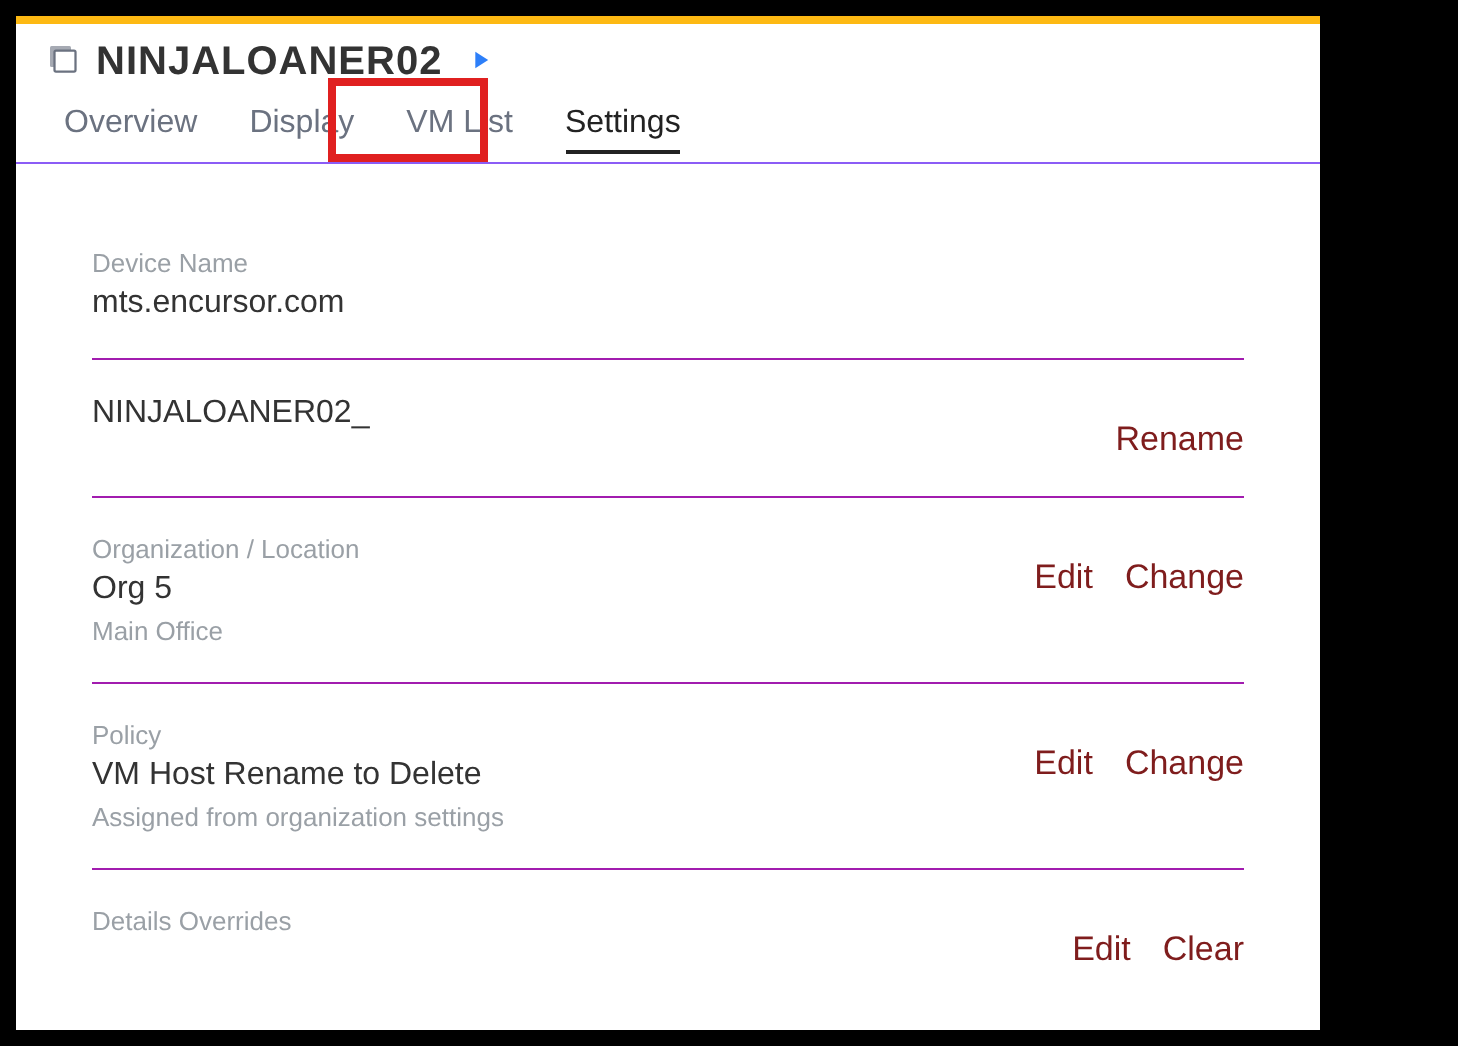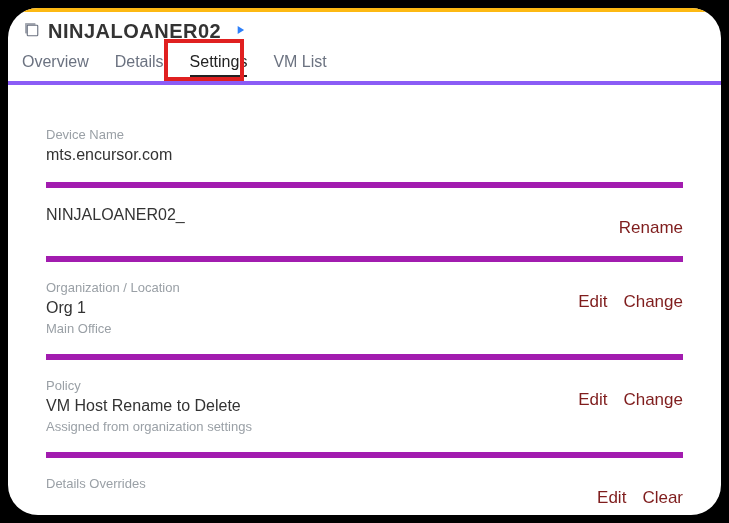--- a/index.html
+++ b/index.html
@@ -9,12 +9,11 @@
       padding: 8px;
     }
     .frame {
-      width: 713px;
+      width: 652px;
       height: 507px;
       background: #fff;
       overflow: hidden;
       position: relative;
-      border-radius: 30px;
     }
     .accent-bar {
       height: 4px;

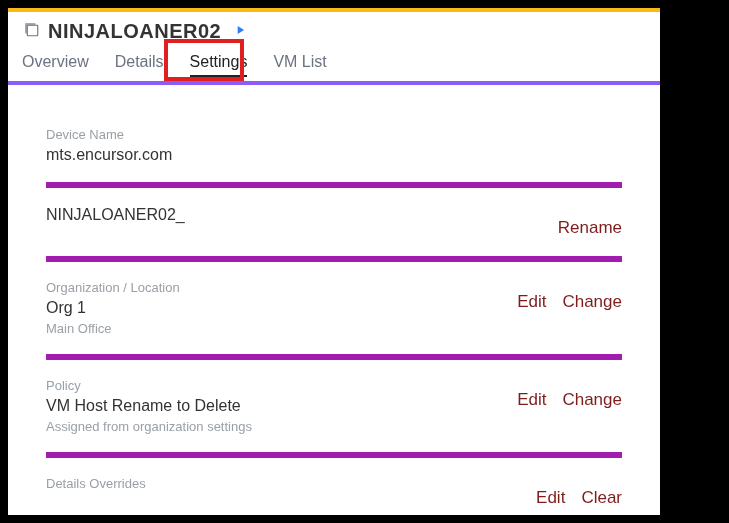--- a/index.html
+++ b/index.html
@@ -45,8 +45,8 @@
     .tabs {
       display: flex;
       gap: 18px;
-      padding: 0 10px;
-      border-bottom: 4px solid #8b5cf6;
+      padding: 0 20px;
+      border-bottom: 1px solid #8b5cf6;
       position: relative;
     }
     .tab {

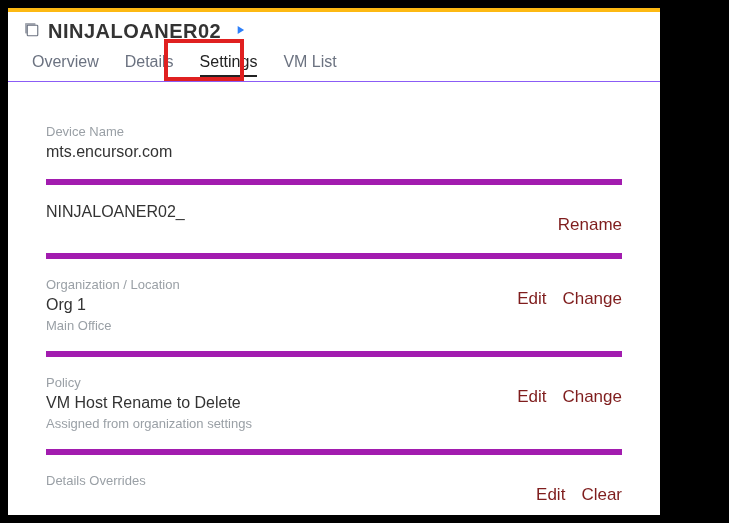--- a/index.html
+++ b/index.html
@@ -138,7 +138,7 @@
 
   <div class="tabs">
     <div class="tab">Overview</div>
-    <div class="tab">Details</div>
+    <div class="tab">Display</div>
     <div class="tab active">Settings</div>
     <div class="tab">VM List</div>
     <div class="highlight-box"></div>

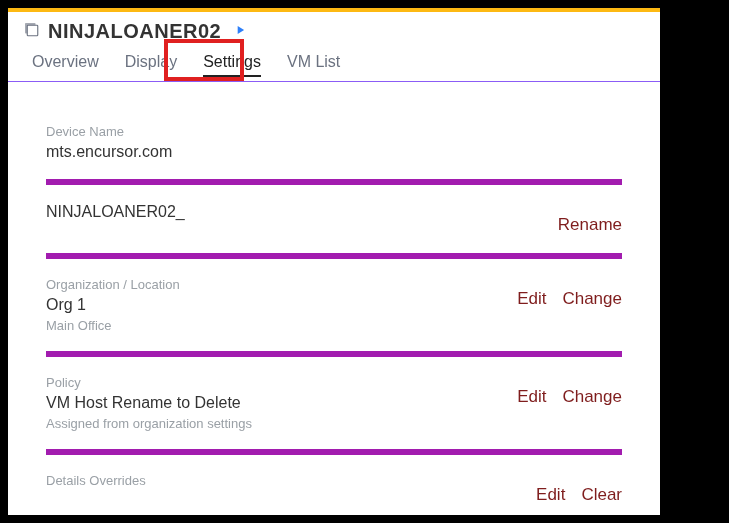--- a/index.html
+++ b/index.html
@@ -139,8 +139,8 @@
   <div class="tabs">
     <div class="tab">Overview</div>
     <div class="tab">Display</div>
+    <div class="tab">VM List</div>
     <div class="tab active">Settings</div>
-    <div class="tab">VM List</div>
     <div class="highlight-box"></div>
   </div>
 

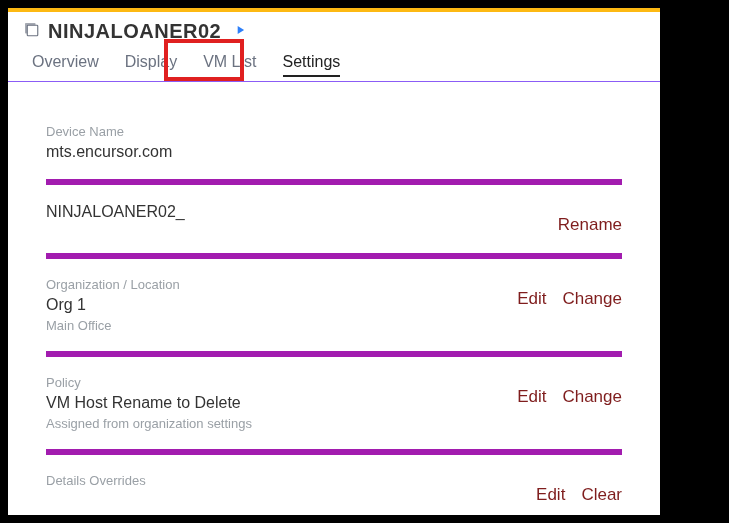--- a/index.html
+++ b/index.html
@@ -85,7 +85,7 @@
       justify-content: space-between;
       align-items: flex-start;
       padding: 18px 0;
-      border-bottom: 6px solid #a21caf;
+      border-bottom: 1px solid #a21caf;
     }
     .row:first-child { padding-top: 12px; }
     .row-info { flex: 1; }

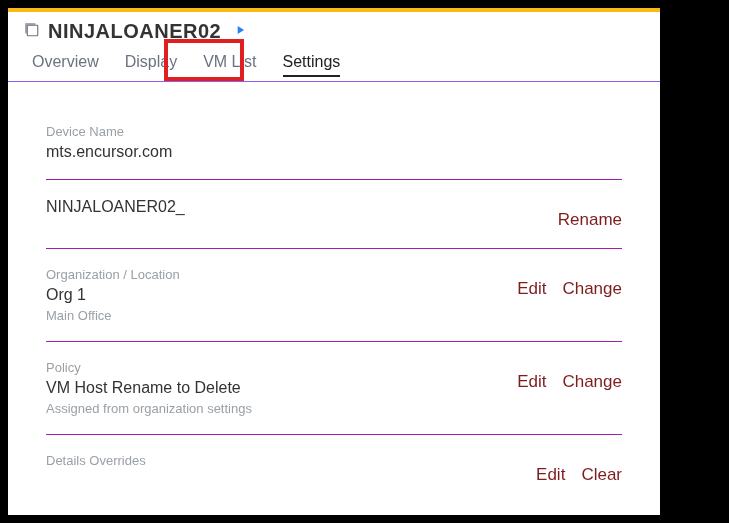--- a/index.html
+++ b/index.html
@@ -165,7 +165,7 @@
     <div class="row">
       <div class="row-info">
         <div class="row-label">Organization / Location</div>
-        <div class="row-value">Org 1</div>
+        <div class="row-value">Org 5</div>
         <div class="row-sub">Main Office</div>
       </div>
       <div class="row-actions">

